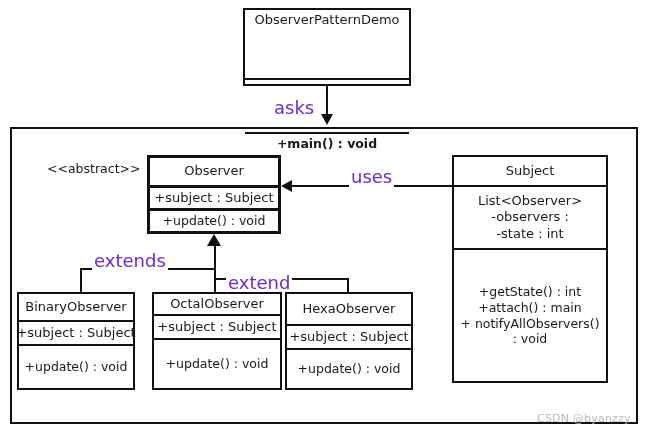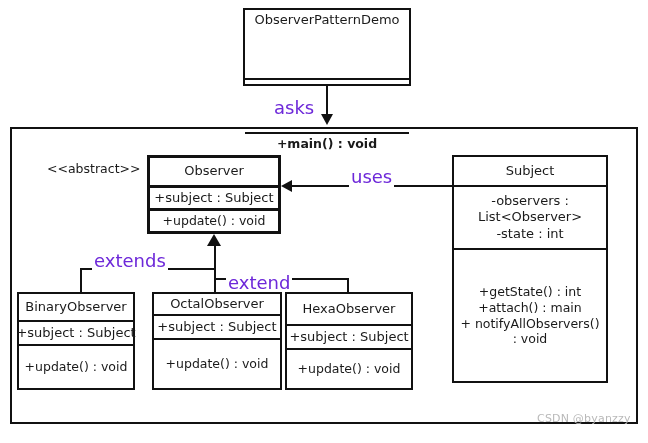--- a/index.html
+++ b/index.html
@@ -155,8 +155,8 @@
       <span class="cline">Subject</span>
     </div>
     <div class="compartment cattr" style="height:63px;">
+      <span class="cline">List&lt;Observer&gt;</span>
       <span class="cline">-observers :</span>
-      <span class="cline">List&lt;Observer&gt;</span>
       <span class="cline">-state : int</span>
     </div>
     <div class="compartment cmeth" style="flex:1;">

